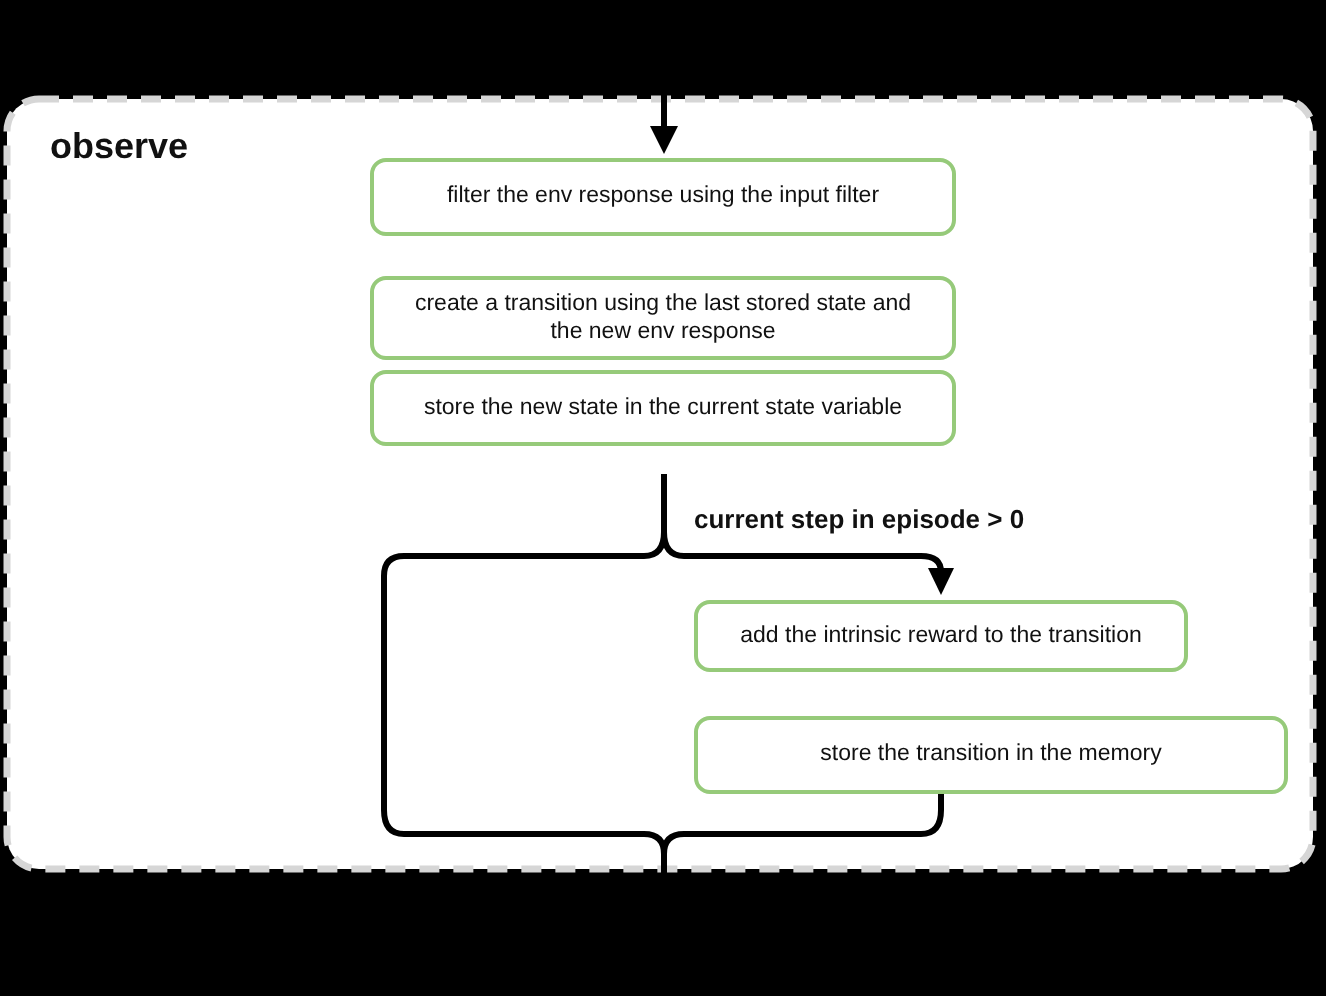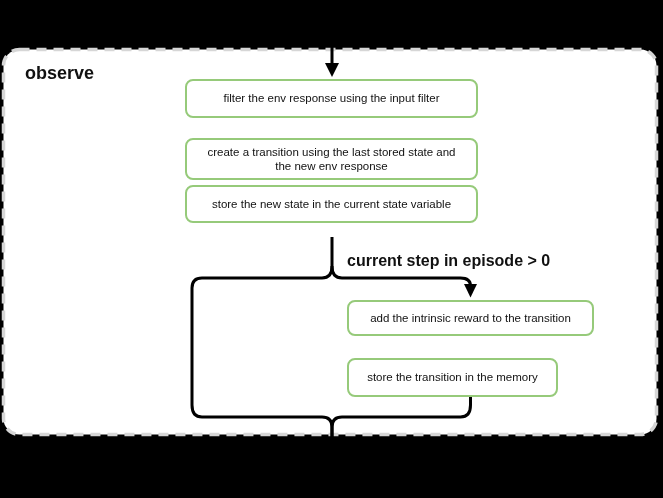--- a/index.html
+++ b/index.html
@@ -36,7 +36,7 @@
   #step5{left:347px;top:358px;width:211px;height:39px;}
   .condition-label{
     position:absolute;left:347px;top:252px;width:170px;
-    font-size:16px;font-weight:bold;color:var(--text);white-space:nowrap;
+    font-size:13px;font-weight:bold;color:var(--text);white-space:nowrap;
   }
 </style>
 </head>

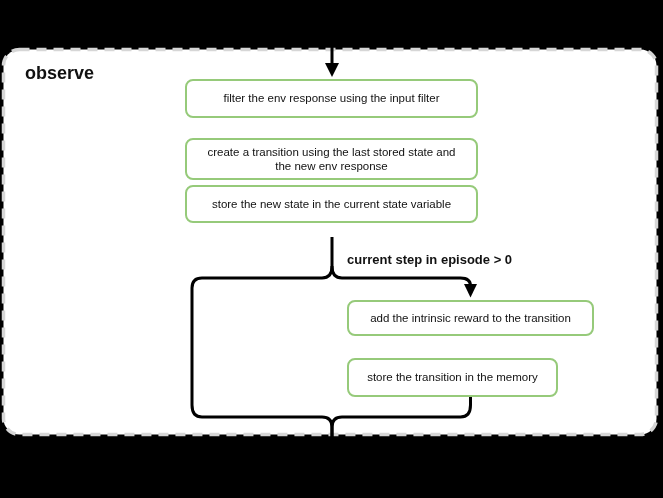--- a/index.html
+++ b/index.html
@@ -33,7 +33,7 @@
   #step2{left:185px;top:138px;width:293px;height:42px;}
   #step3{left:185px;top:185px;width:293px;height:38px;}
   #step4{left:347px;top:300px;width:247px;height:36px;}
-  #step5{left:347px;top:358px;width:211px;height:39px;}
+  #step5{left:347px;top:358px;width:297px;height:39px;}
   .condition-label{
     position:absolute;left:347px;top:252px;width:170px;
     font-size:13px;font-weight:bold;color:var(--text);white-space:nowrap;

